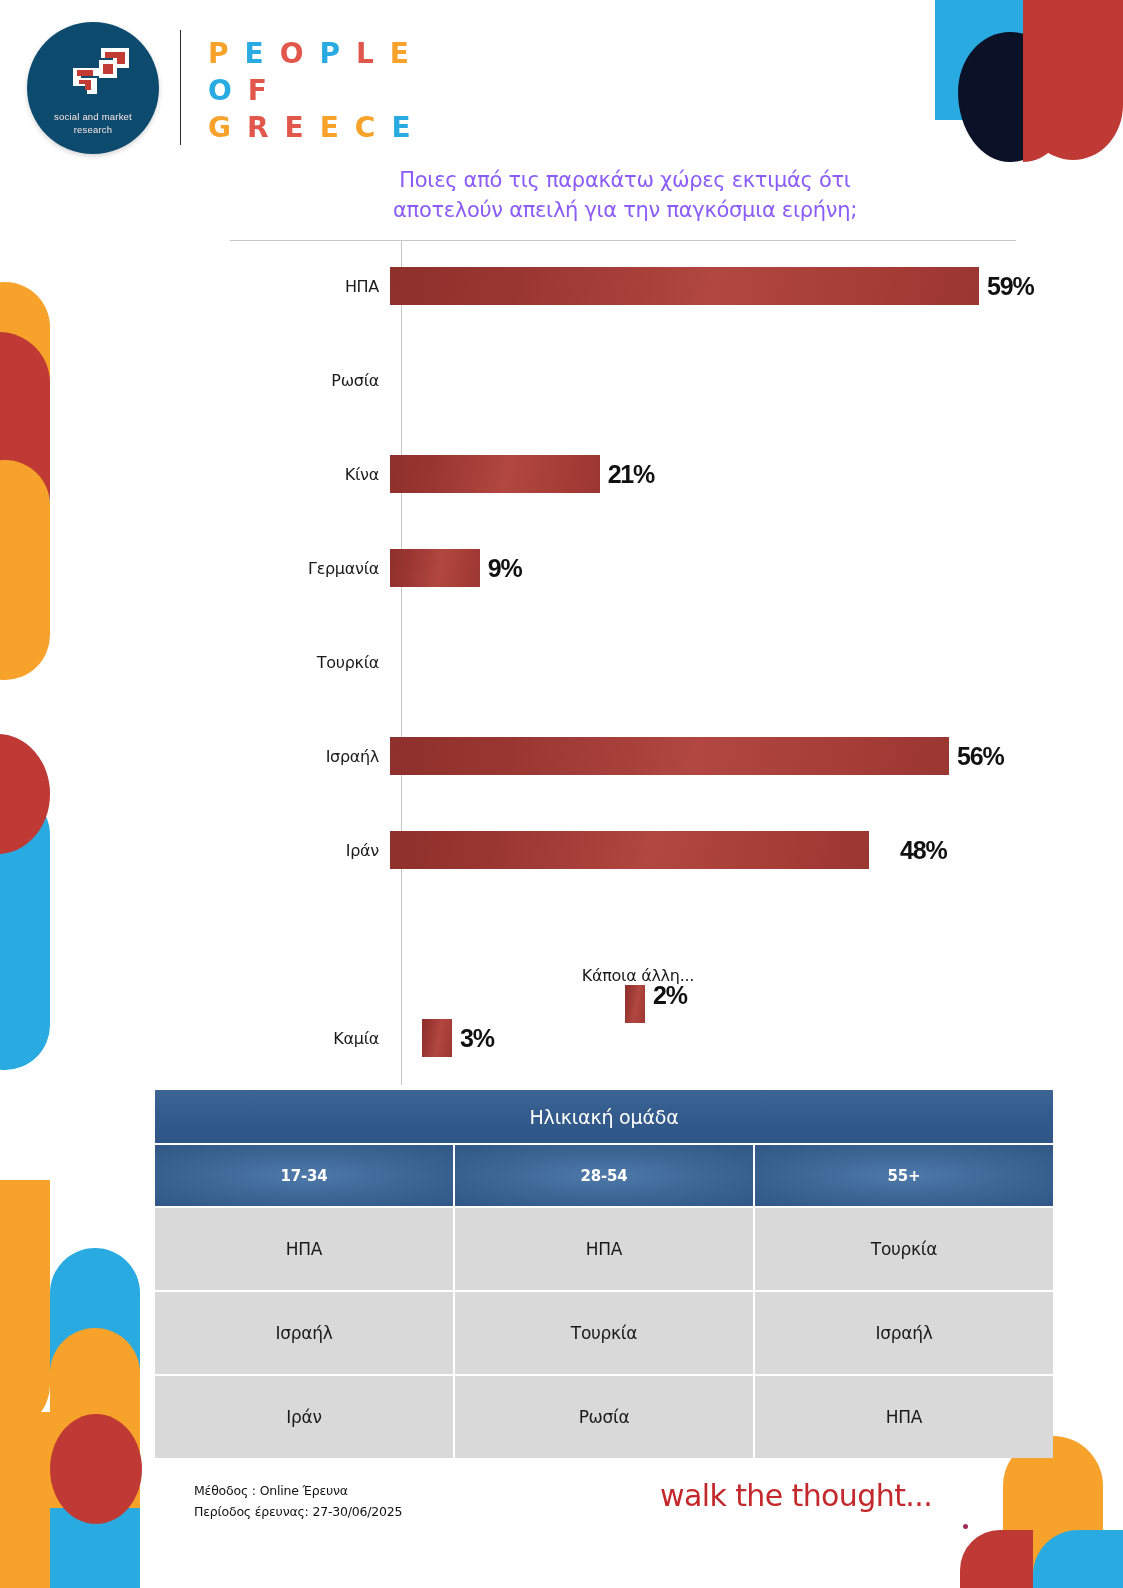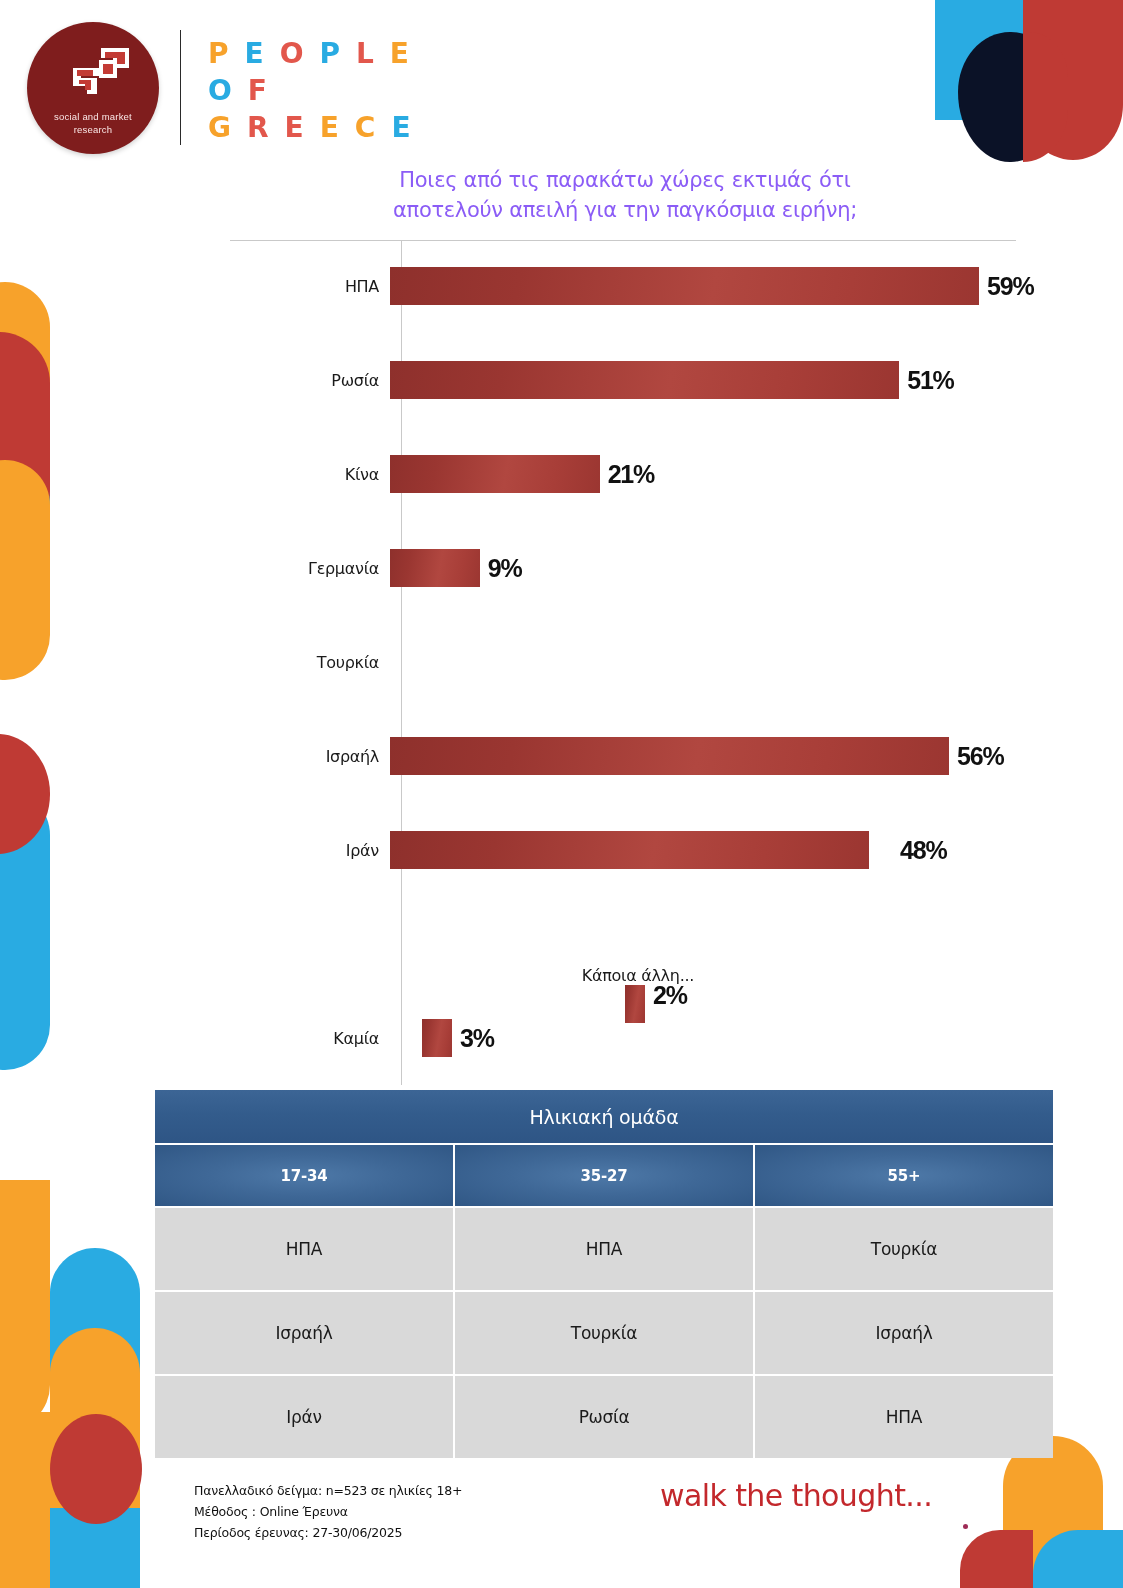--- a/index.html
+++ b/index.html
@@ -55,7 +55,7 @@
   .header { position: absolute; left: 0; top: 0; width: 1123px; height: 180px; }
   .logo-circle {
     position: absolute; left: 27px; top: 22px; width: 132px; height: 132px;
-    border-radius: 50%; background: #7f1d1d;
+    border-radius: 50%; background: #0c4a6e;
     box-shadow: 0 2px 5px rgba(0,0,0,.18);
   }
   .logo-mark { position: absolute; left: 26px; top: 24px; width: 80px; height: 58px; }

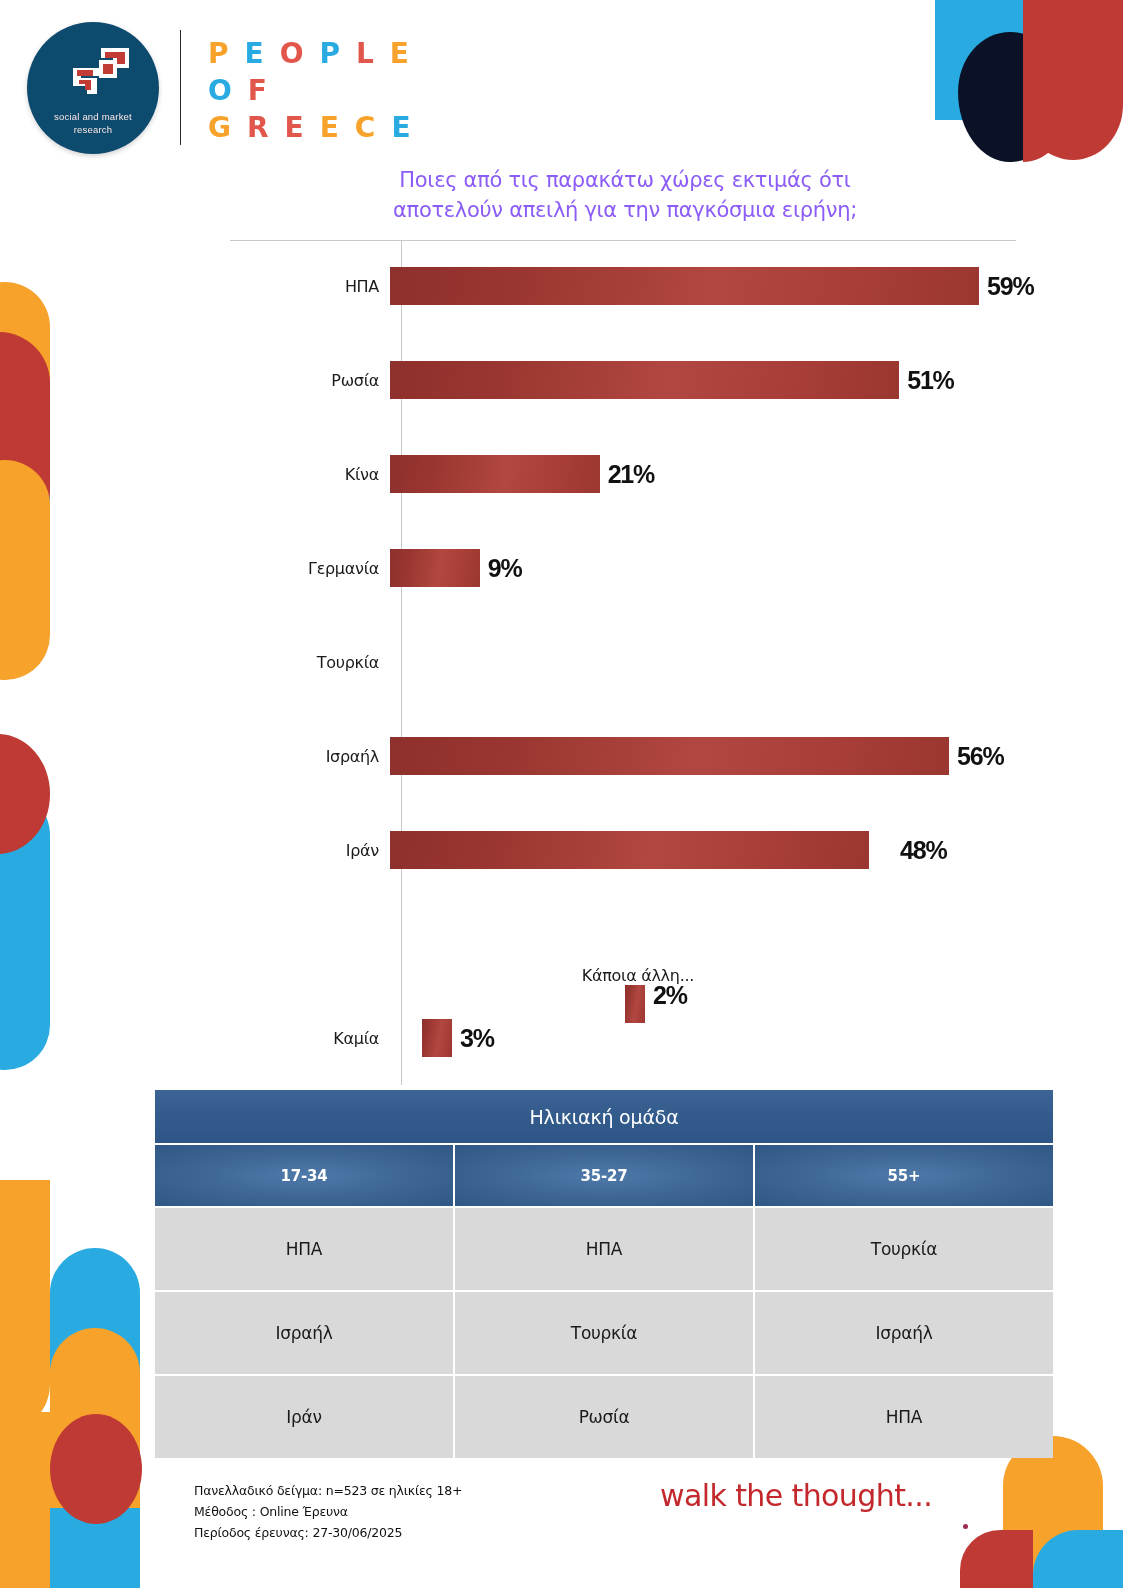--- a/index.html
+++ b/index.html
@@ -224,10 +224,6 @@
       </div>
       <div class="bar-row" style="top: 121px;">
         <div class="bar-label">Ρωσία</div>
-        <div class="bar-track">
-          <div class="bar-fill" style="width: 509.177px;"></div>
-          <div class="bar-value" style="left: 517.177px;">51%</div>
-        </div>
       </div>
       <div class="bar-row" style="top: 215px;">
         <div class="bar-label">Κίνα</div>

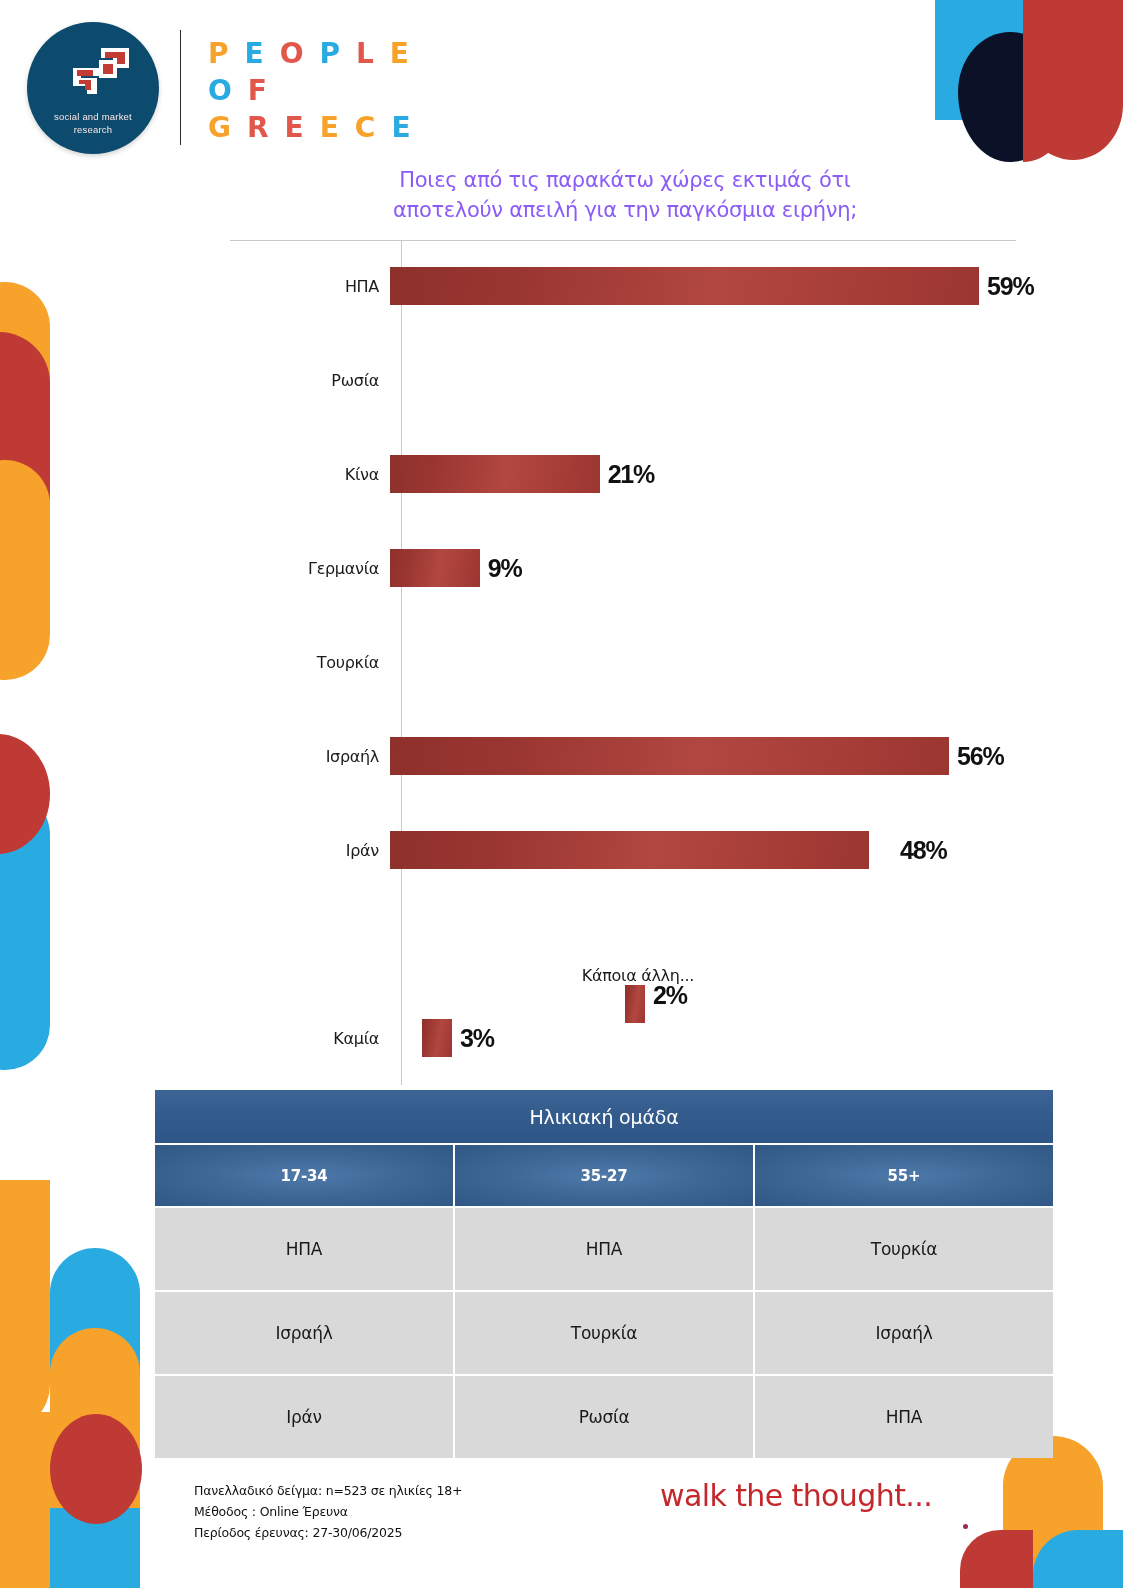--- a/index.html
+++ b/index.html
@@ -277,7 +277,7 @@
   <div class="tbl-title">Ηλικιακή ομάδα</div>
   <div class="tbl-head" id="tbl-head">
       <div>17-34</div>
-      <div>35-27</div>
+      <div>28-54</div>
       <div>55+</div>
     </div>
   <div id="tbl-body">

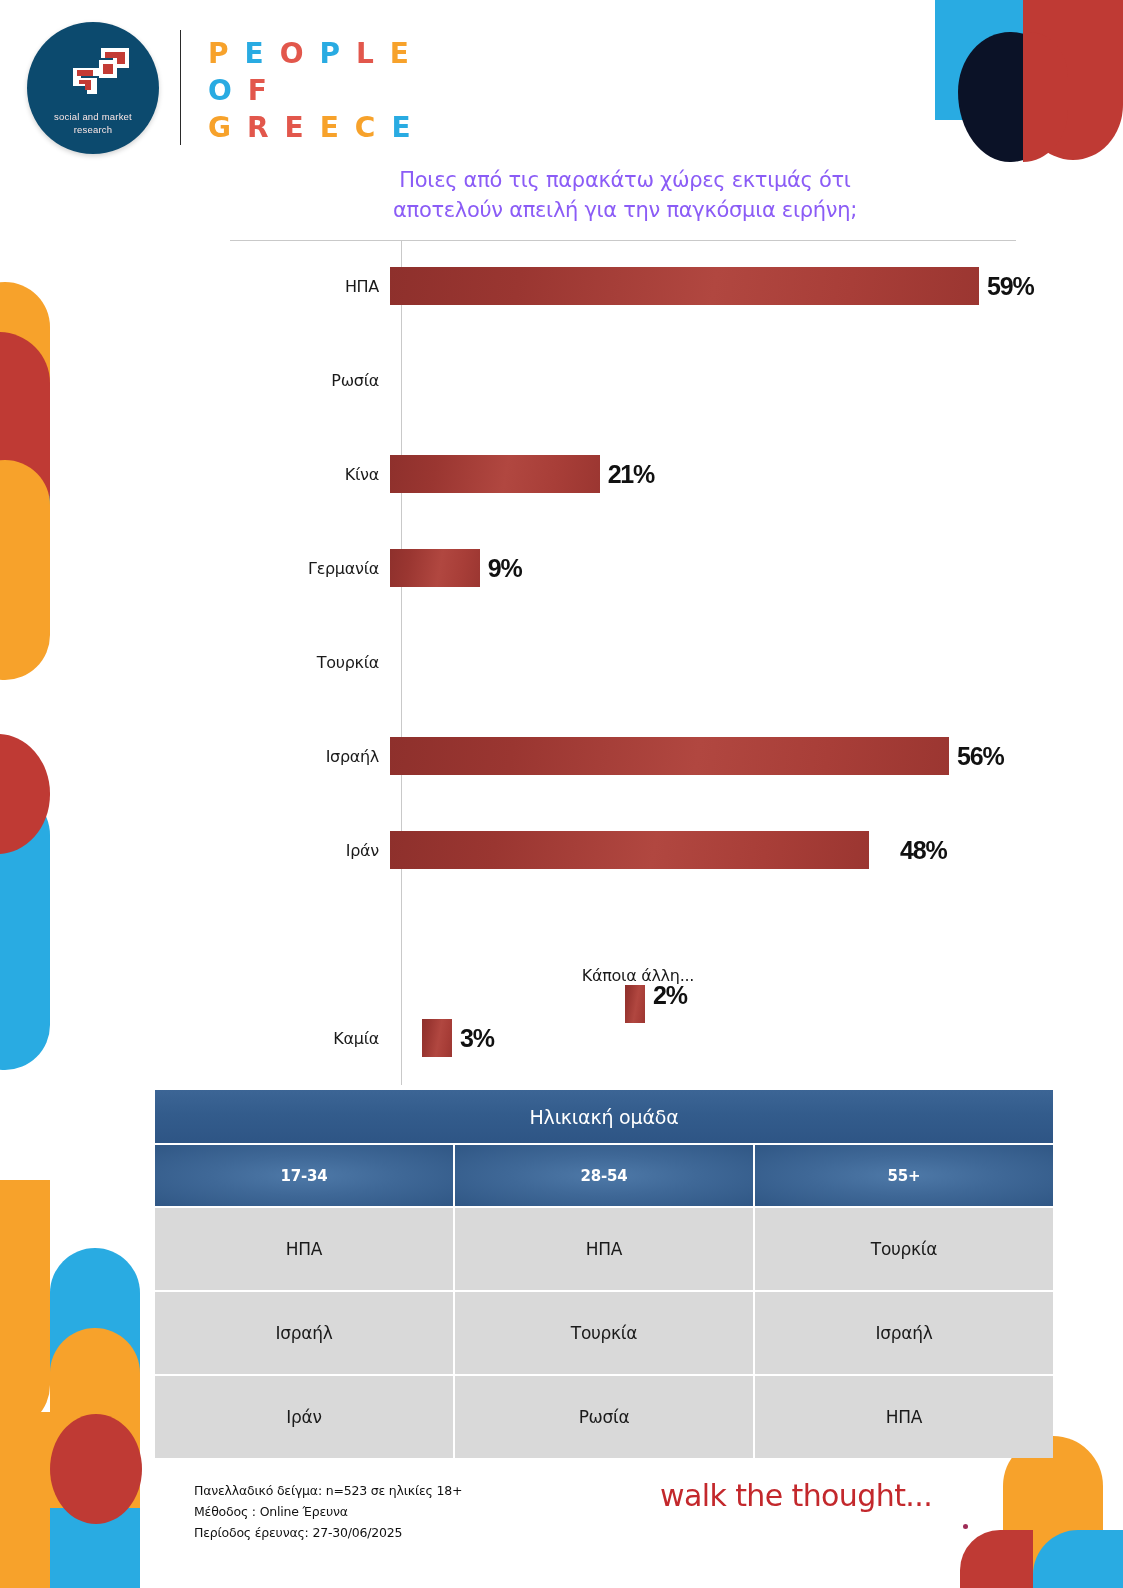--- a/index.html
+++ b/index.html
@@ -300,7 +300,6 @@
 </div>
 
 <div class="footer-notes">
-  <div>Πανελλαδικό δείγμα: n=523 σε ηλικίες 18+</div>
   <div>Μέθοδος : Online Έρευνα</div>
   <div>Περίοδος έρευνας: 27-30/06/2025</div>
 </div>

